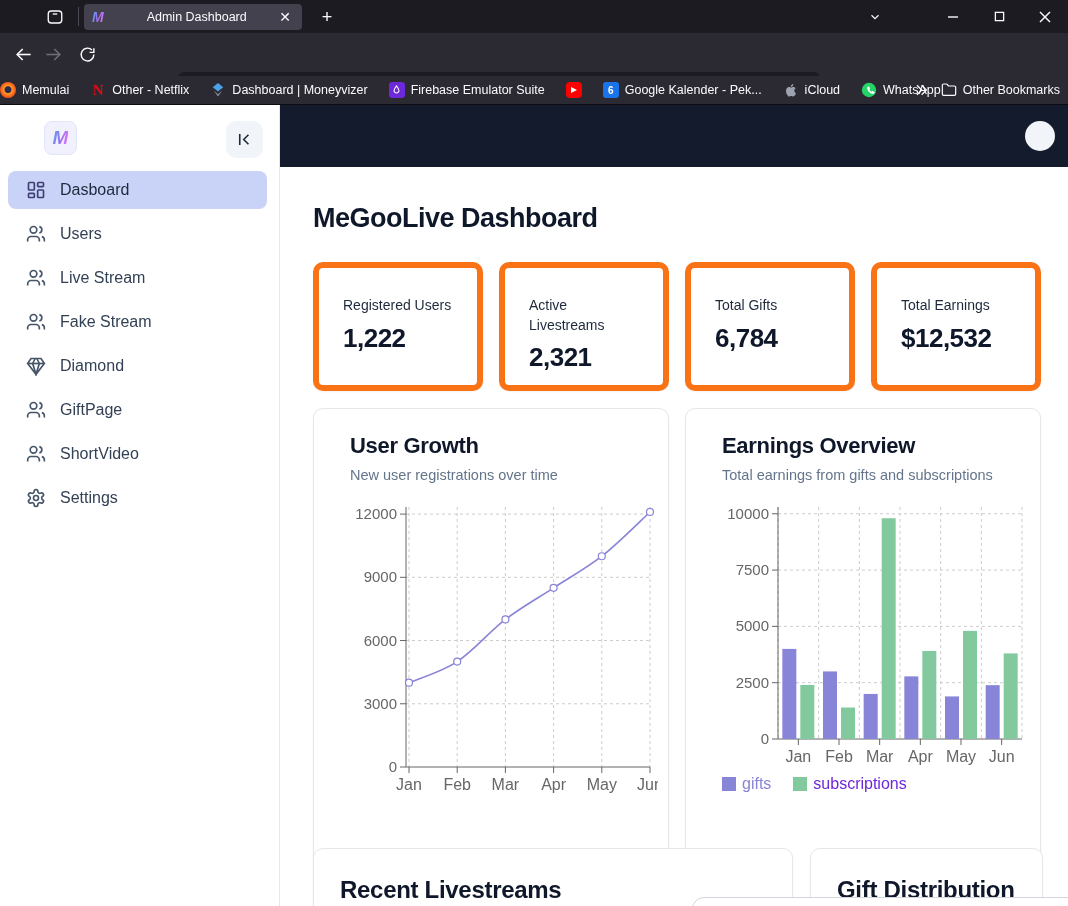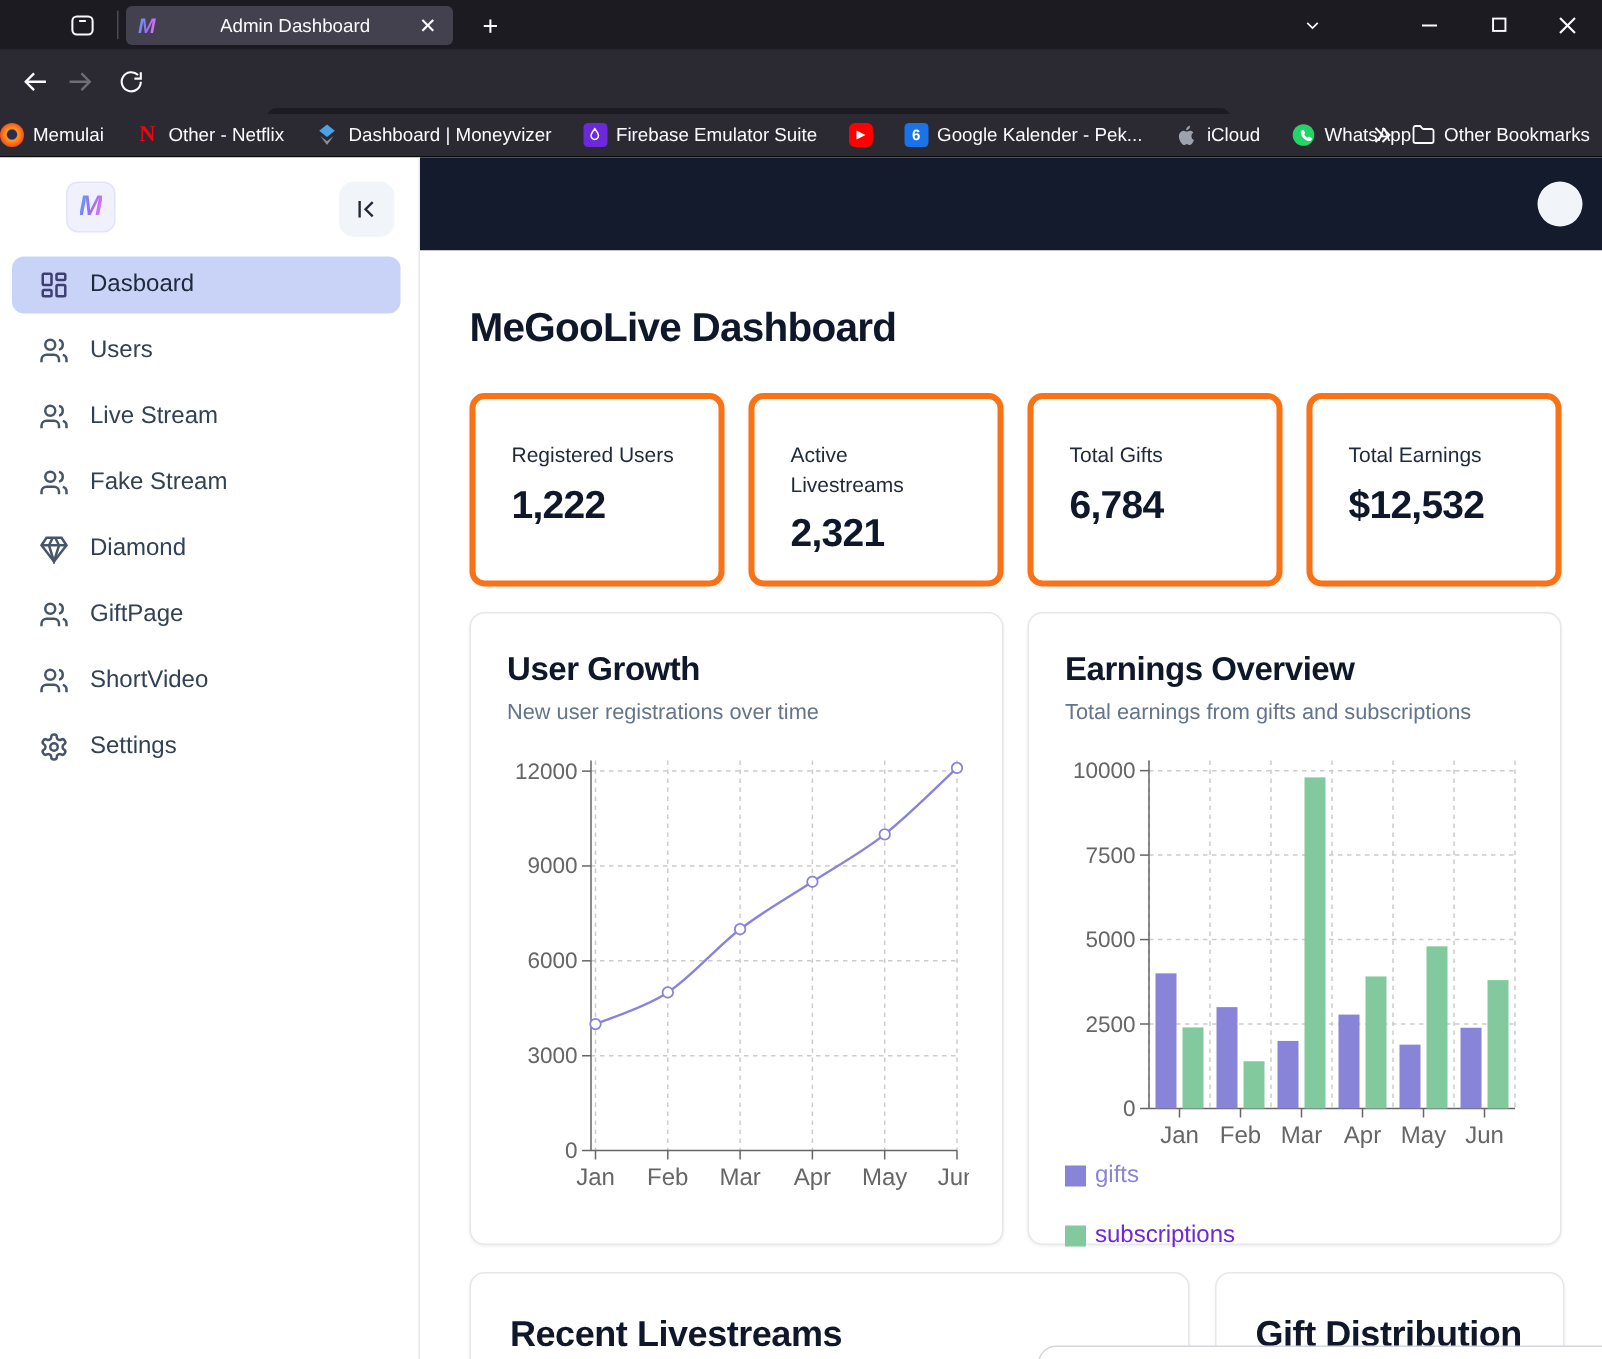--- a/index.html
+++ b/index.html
@@ -84,7 +84,7 @@
   .page-title { position:absolute; left:33px; top:36px; font-size:27px; font-weight:800;
     color:#0f172a; letter-spacing:-.5px; }
   .stats { position:absolute; left:33px; top:95px; display:flex; gap:16px; }
-  .stat-card { width:170px; height:129px; background:#fff; border:4px solid #f97316; border-radius:10px;
+  .stat-card { width:170px; height:129px; background:#fff; border:6px solid #f97316; border-radius:10px;
     padding:28px 24px 0; box-shadow:0 1px 2px rgba(15,23,42,.05); }
   .stat-label { font-size:14px; font-weight:500; color:#1e293b; line-height:1.4; }
   .stat-value { font-size:26px; font-weight:800; color:#0f172a; margin-top:7px; letter-spacing:-.5px; }

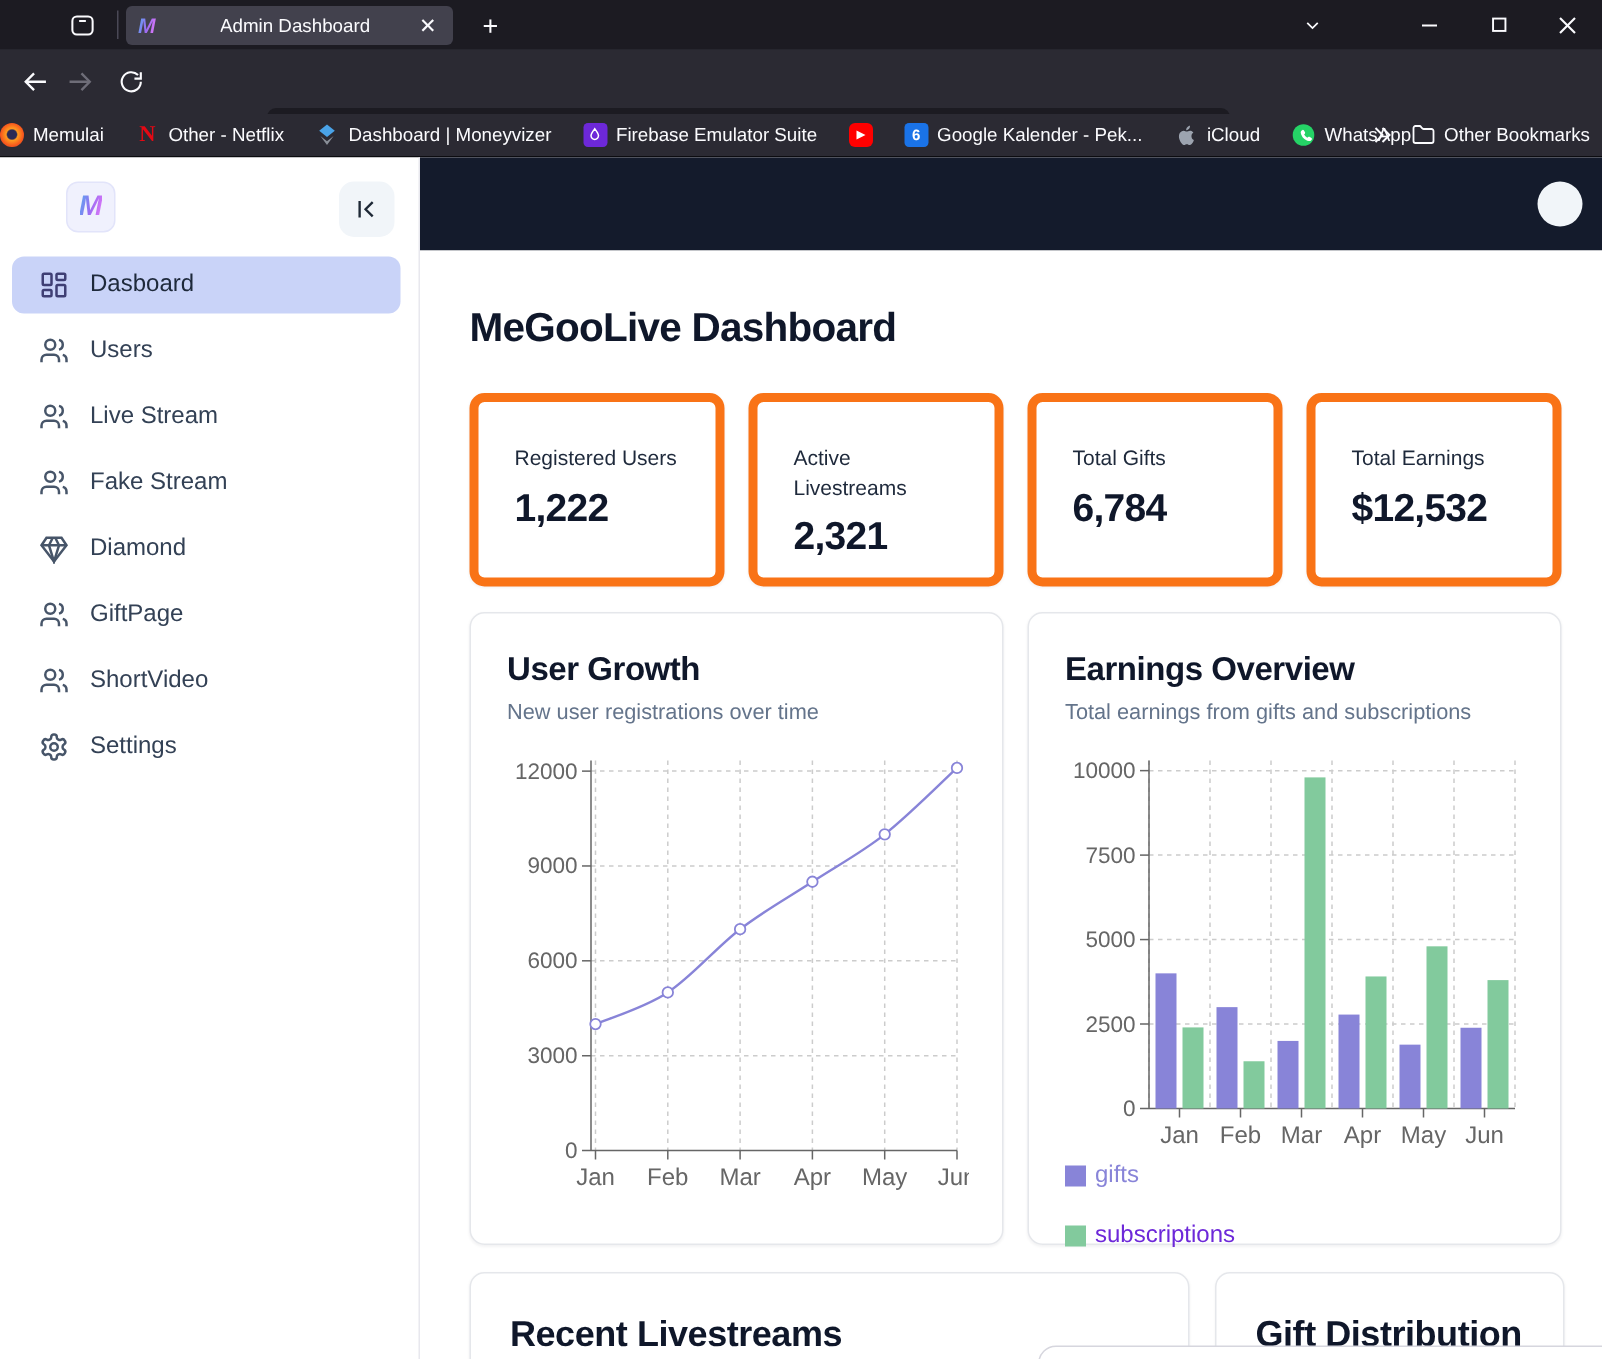--- a/index.html
+++ b/index.html
@@ -90,8 +90,8 @@
   .stat-value { font-size:26px; font-weight:800; color:#0f172a; margin-top:7px; letter-spacing:-.5px; }
 
   .chartrow { position:absolute; left:33px; top:241px; display:flex; gap:16px; }
-  .chart-card { width:356px; height:422px; background:#fff; border:1px solid #e5e7eb; border-radius:10px;
-    padding:24px 24px 0; box-shadow:0 1px 2px rgba(15,23,42,.05); }
+  .chart-card { width:356px; height:498px; background:#fff; border:1px solid #e5e7eb; border-radius:10px;
+    padding:24px 36px 0; box-shadow:0 1px 2px rgba(15,23,42,.05); }
   .chart-title { font-size:22px; font-weight:700; color:#0f172a; letter-spacing:-.3px; }
   .chart-sub { font-size:14.5px; color:#64748b; margin-top:8px; }
   .chart-svg { margin-top:16px; display:block; }

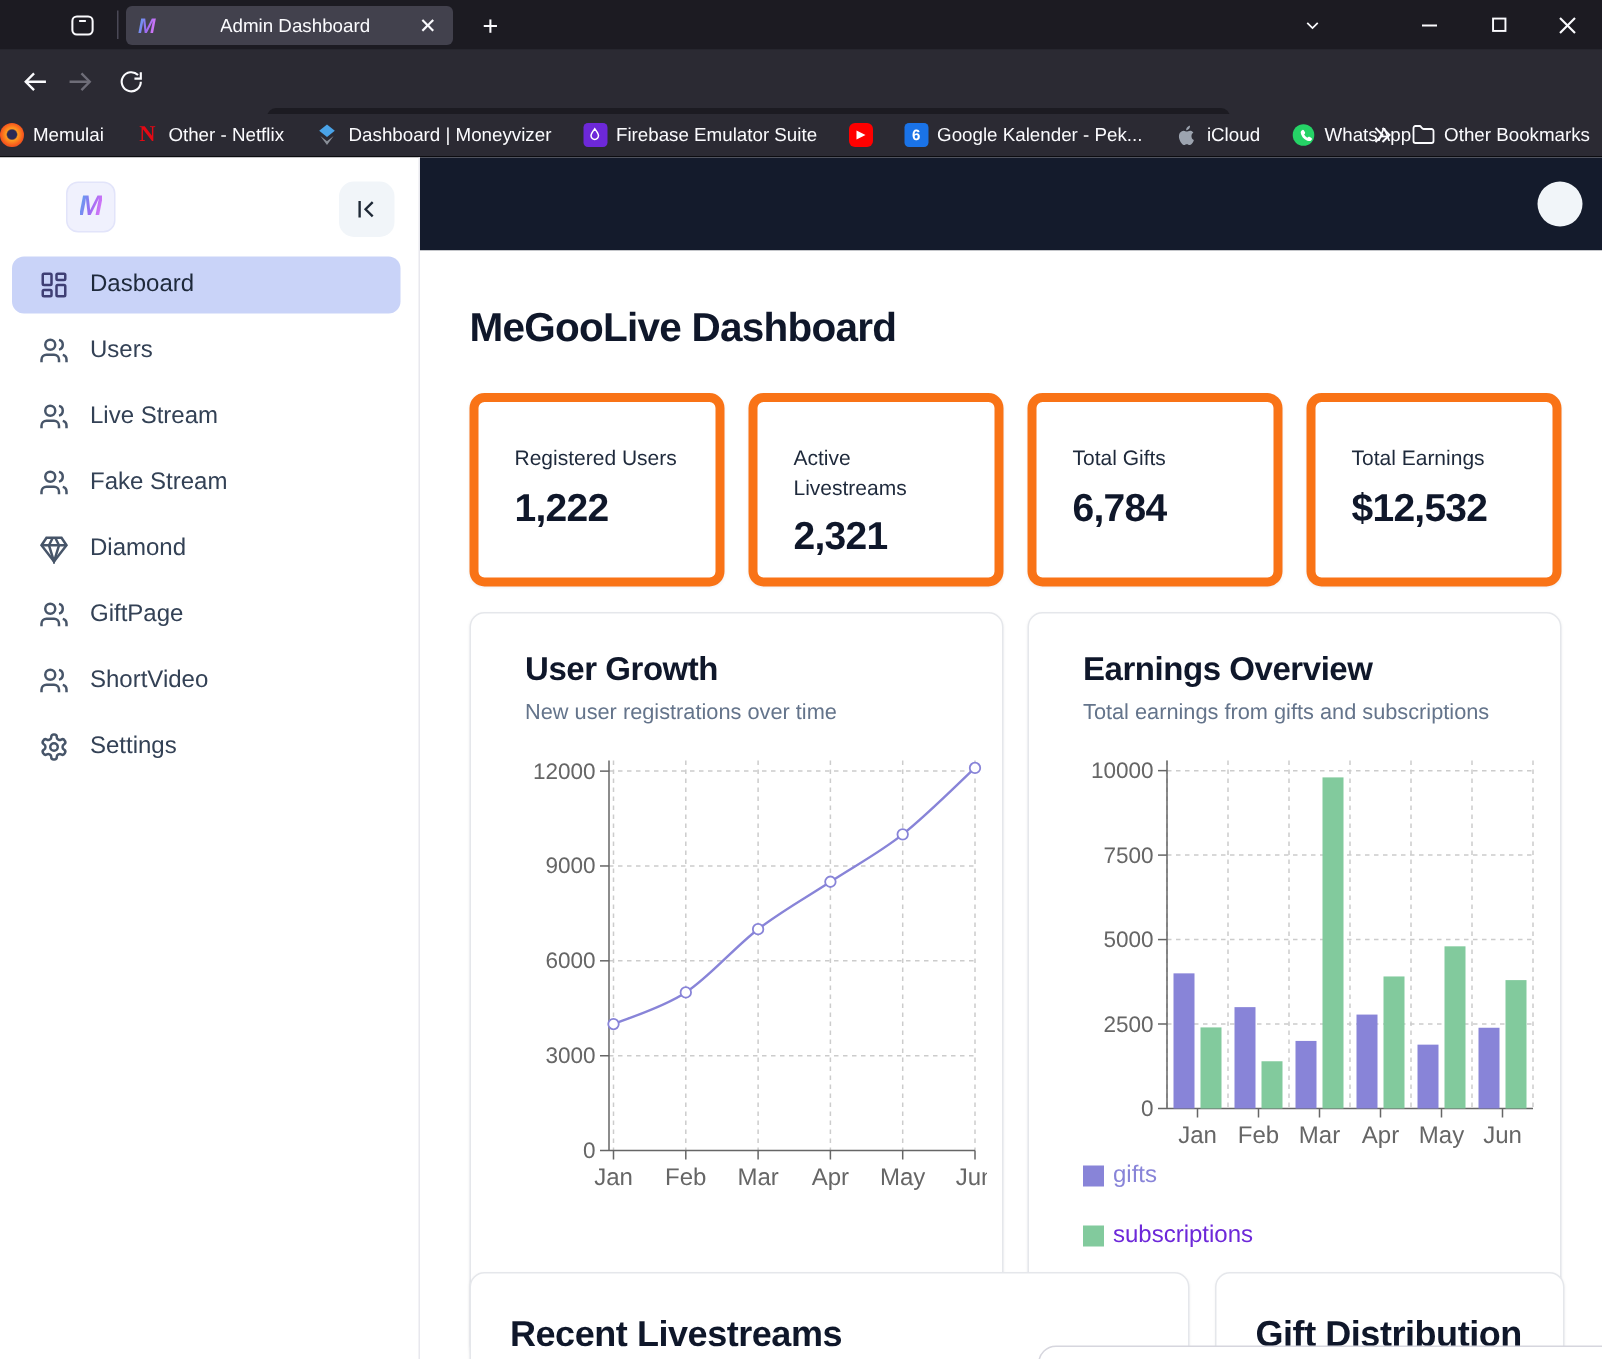--- a/index.html
+++ b/index.html
@@ -95,7 +95,7 @@
   .chart-title { font-size:22px; font-weight:700; color:#0f172a; letter-spacing:-.3px; }
   .chart-sub { font-size:14.5px; color:#64748b; margin-top:8px; }
   .chart-svg { margin-top:16px; display:block; }
-  .legend { display:flex; justify-content:center; gap:22px; margin-top:2px; font-size:16px;flex-direction:column; }
+  .legend { display:flex; gap:22px; margin-top:2px; font-size:16px; }
   .legend-item { display:flex; align-items:center; gap:6px; }
   .legend-swatch { width:14px; height:14px; display:inline-block; }
 

